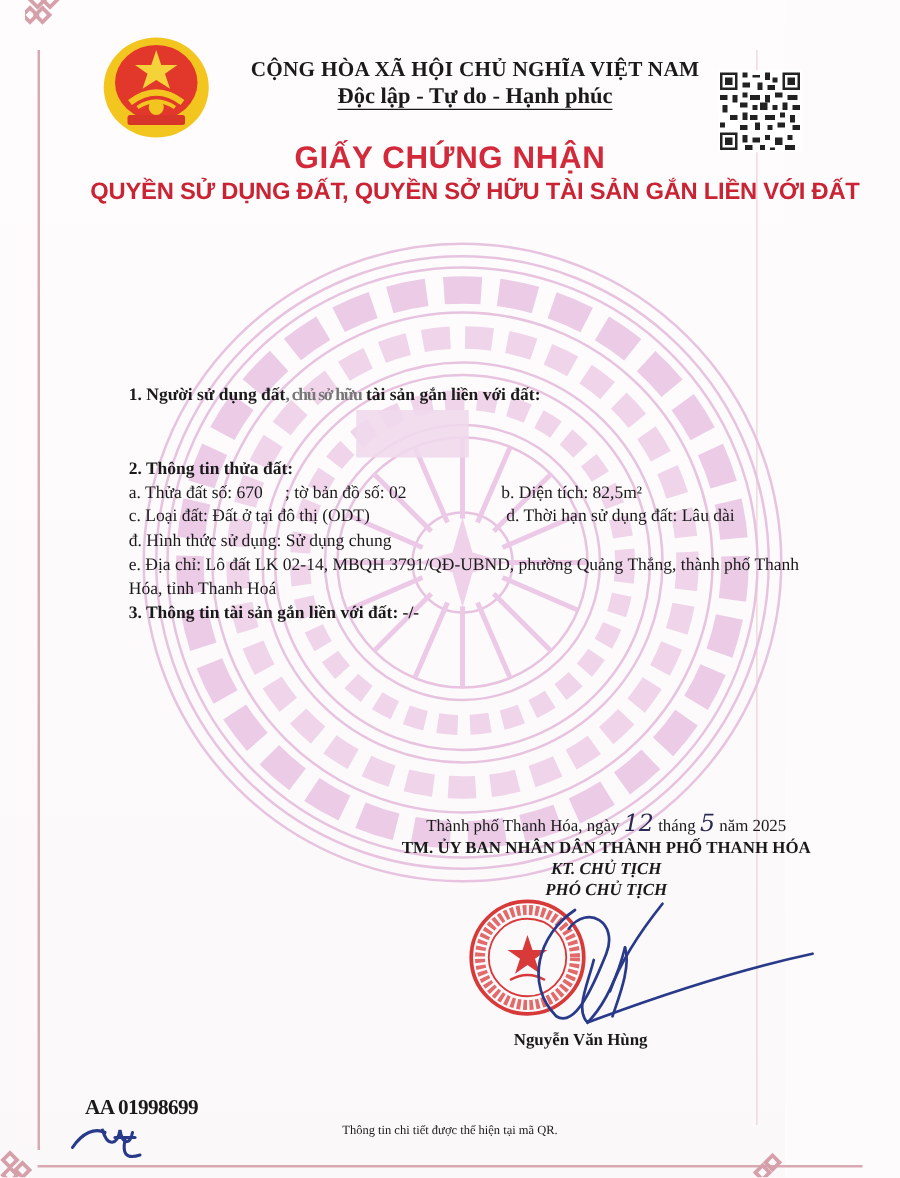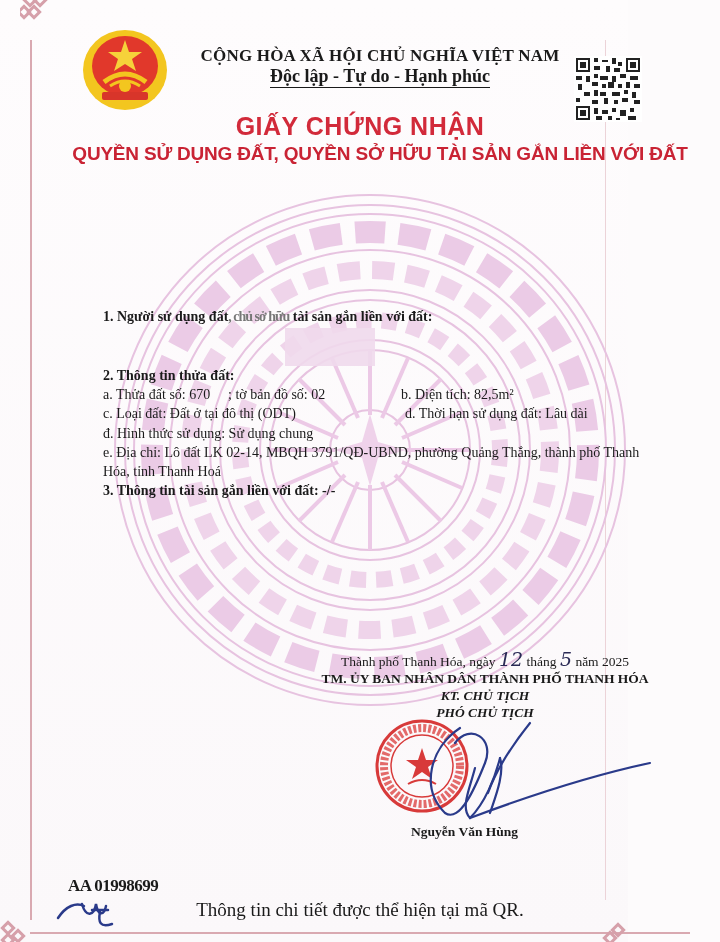--- a/index.html
+++ b/index.html
@@ -52,7 +52,7 @@
 
     .serial { position: absolute; left: 68px; top: 848px; font-size: 17px; font-weight: bold; letter-spacing: -0.5px; margin-top: 28px; }
     .initials { position: absolute; left: 56px; top: 896px; width: 70px; height: 40px; }
-    .footnote { position: absolute; left: 0; width: 720px; top: 899px; text-align: center; font-size: 19px; }
+    .footnote { position: absolute; left: 0; width: 720px; top: 899px; text-align: center; font-size: 10px; }
   </style>
 </head>
 <body>

